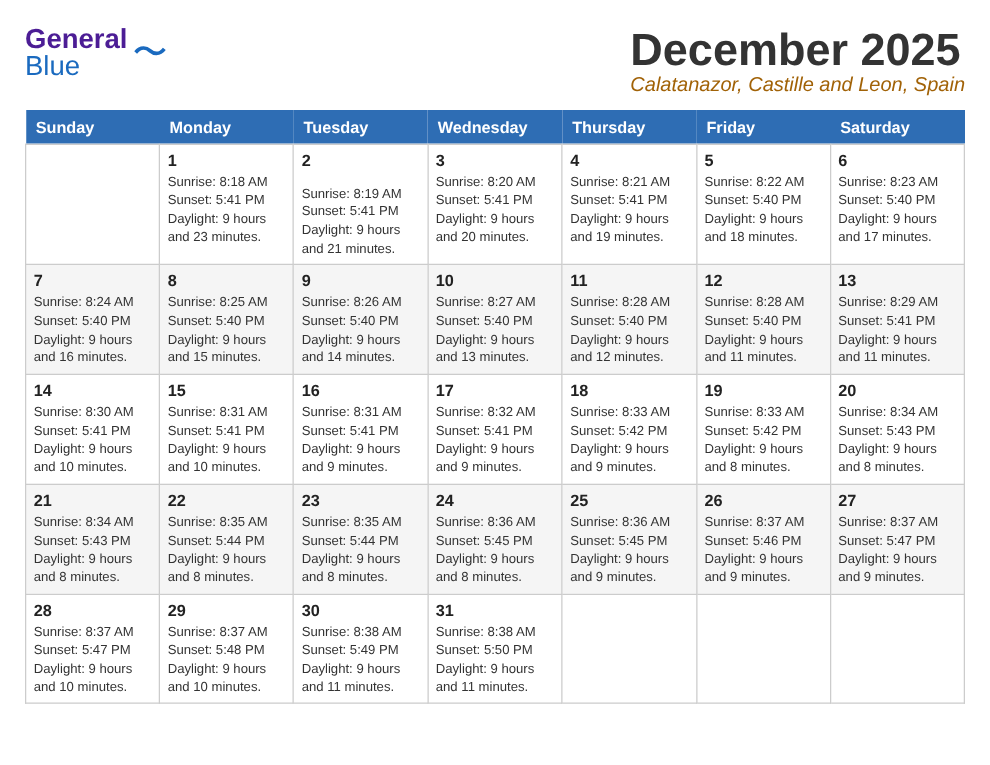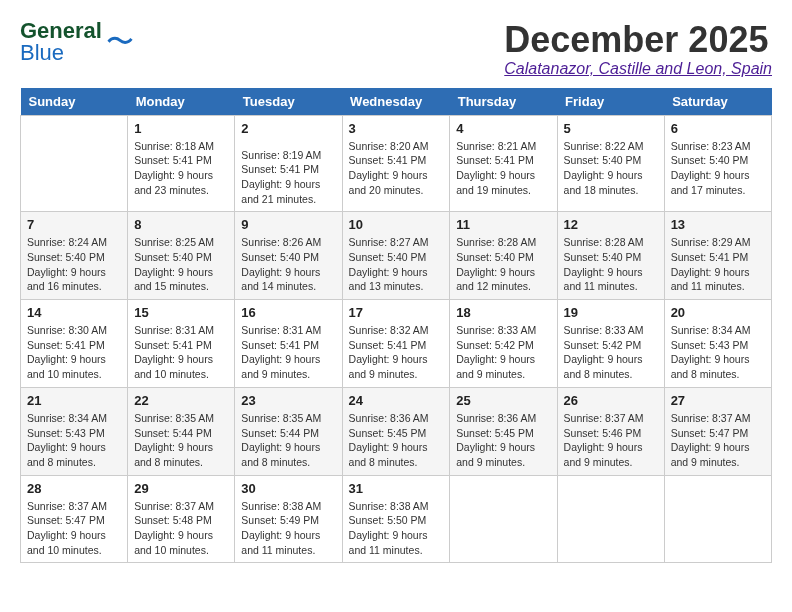--- a/index.html
+++ b/index.html
@@ -24,7 +24,7 @@
     .logo-general {
       font-size: 22px;
       font-weight: bold;
-      color: #14532d;
+      color: #4c1d95;
       line-height: 1;
     }
     .logo-blue {

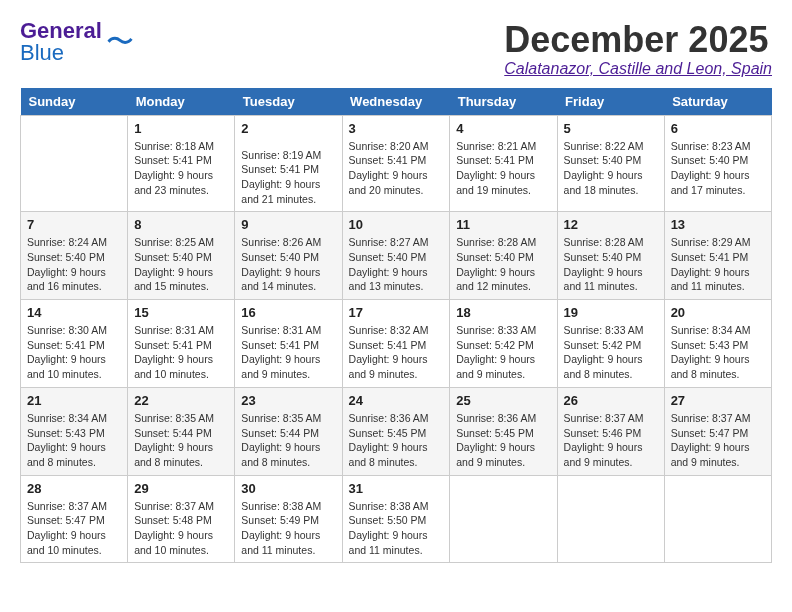--- a/index.html
+++ b/index.html
@@ -48,9 +48,8 @@
     }
     .location {
       font-size: 16px;
-      color: #4c1d95;
+      color: #a16207;
       font-style: italic;
-      text-decoration: underline;
     }
     .calendar {
       width: 100%;

